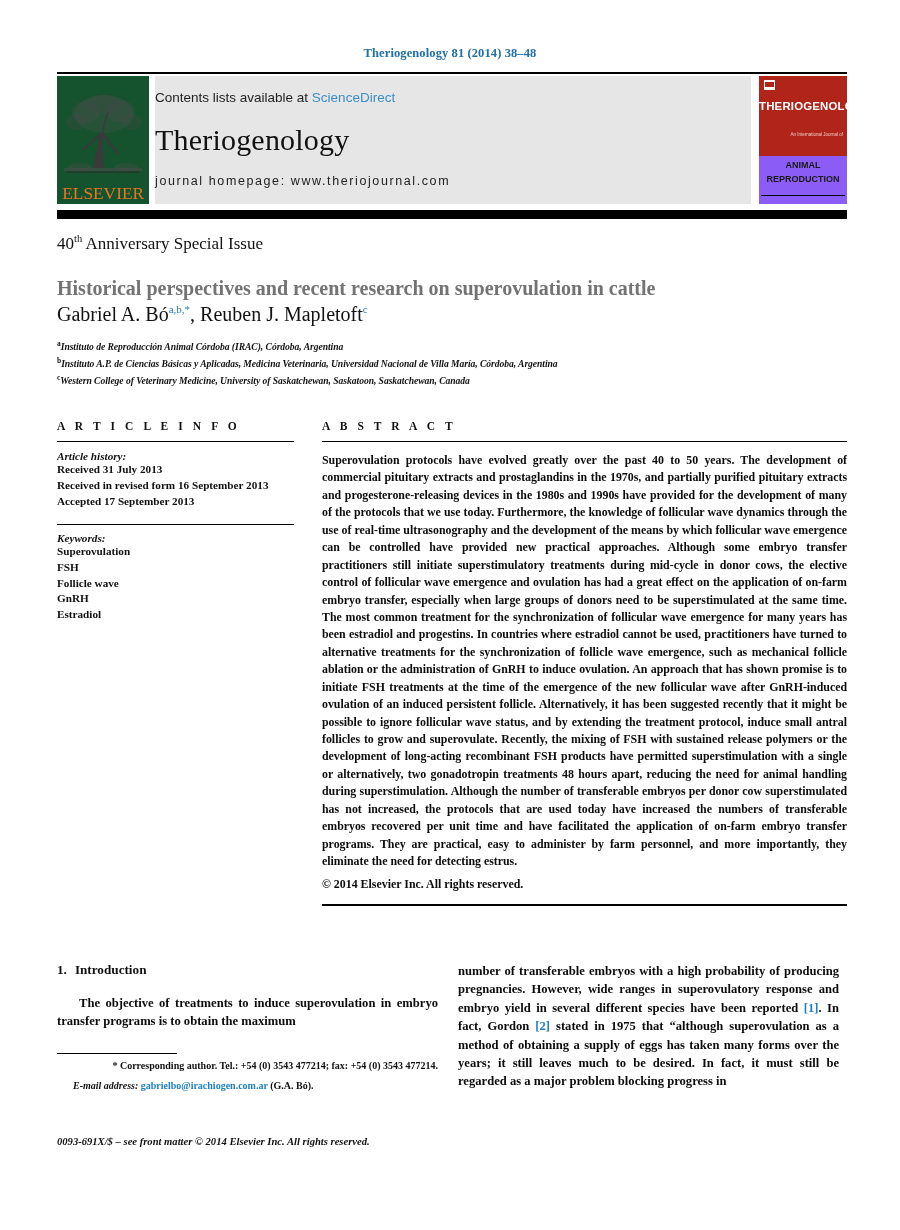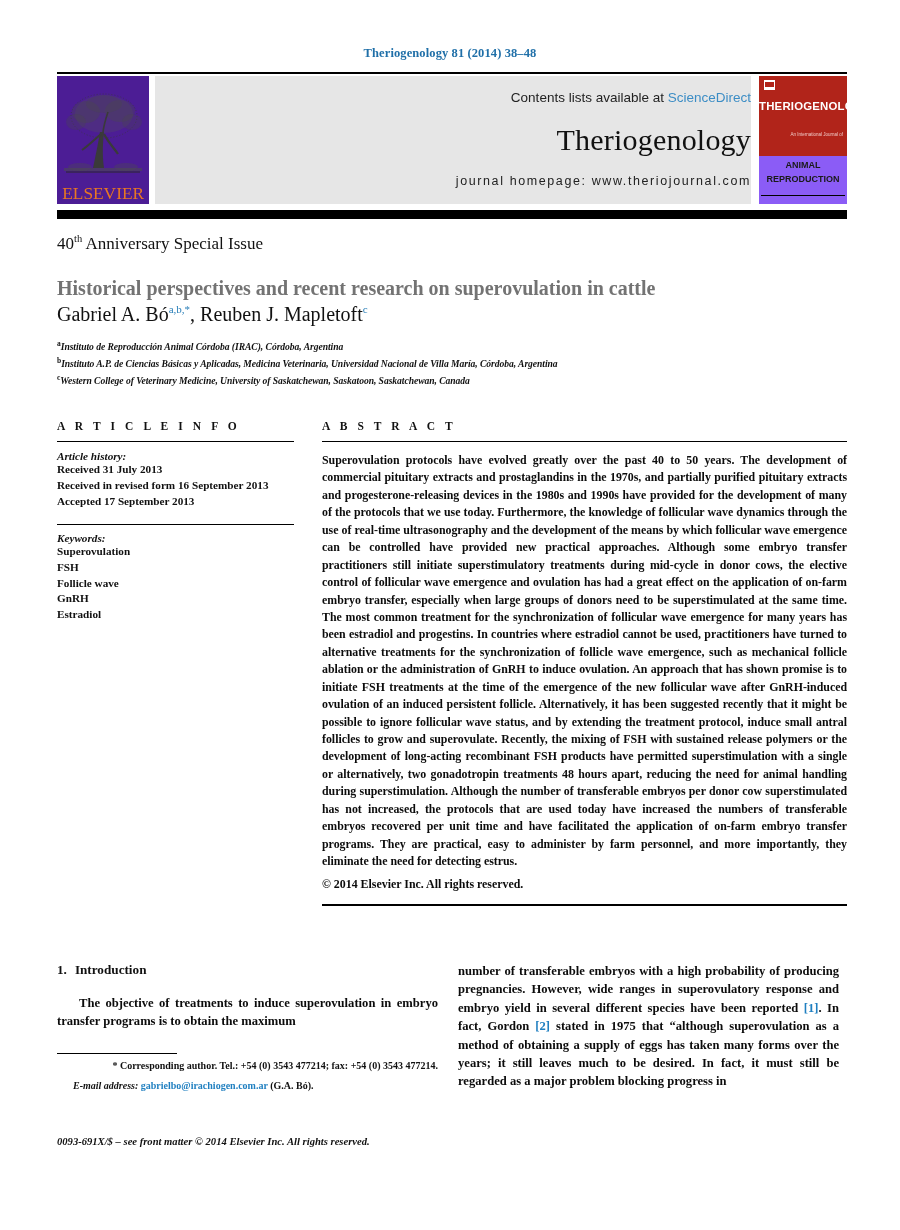--- a/index.html
+++ b/index.html
@@ -83,7 +83,7 @@
     display: flex;
     flex-direction: column;
     justify-content: space-between;
-    align-items: flex-end;
+    align-items: flex-start;
     padding: 14px 0 16px 0;
     box-sizing: border-box;
   }

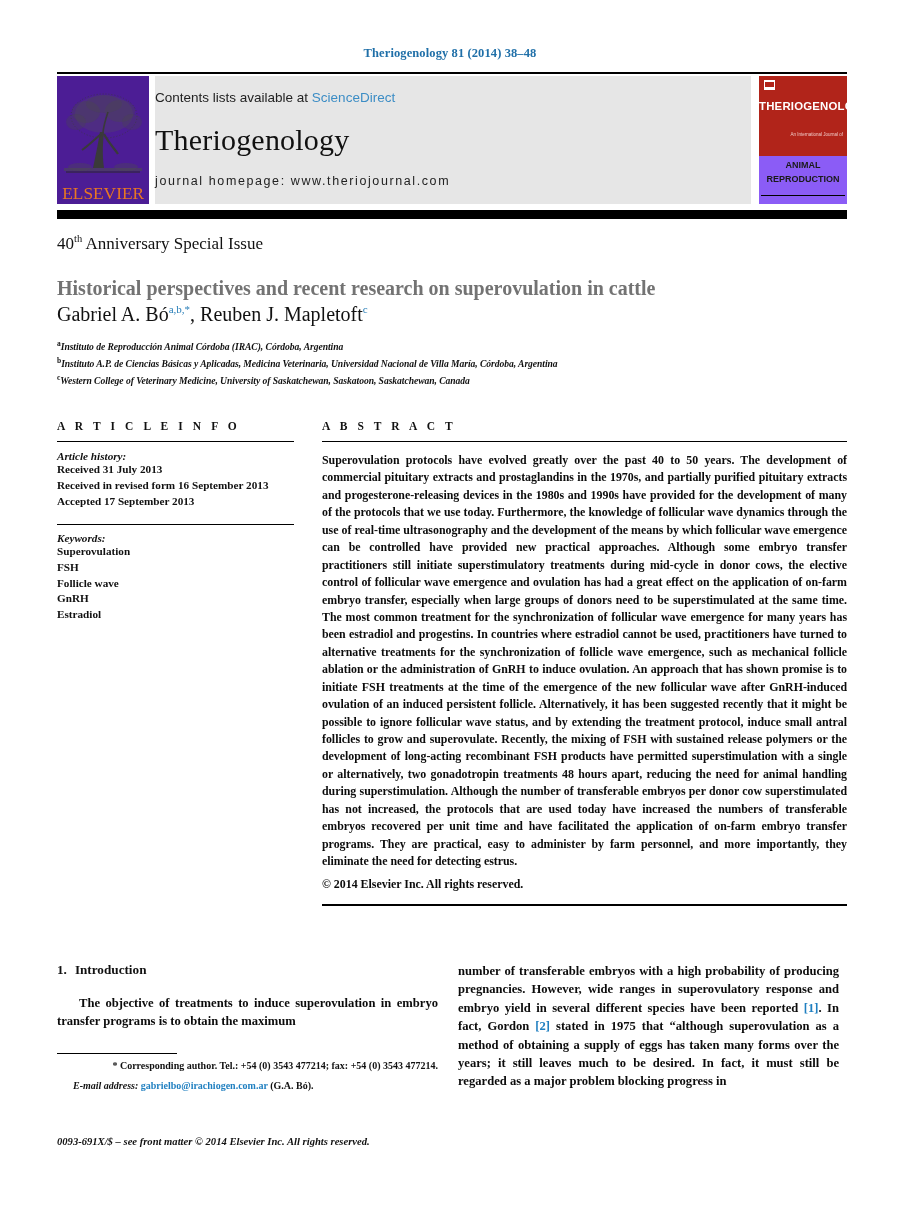--- a/index.html
+++ b/index.html
@@ -56,7 +56,7 @@
     width: 92px;
     flex: 0 0 92px;
     position: relative;
-    background: #4c1d95;
+    background: #14532d;
     display: flex;
     flex-direction: column;
     justify-content: flex-end;

